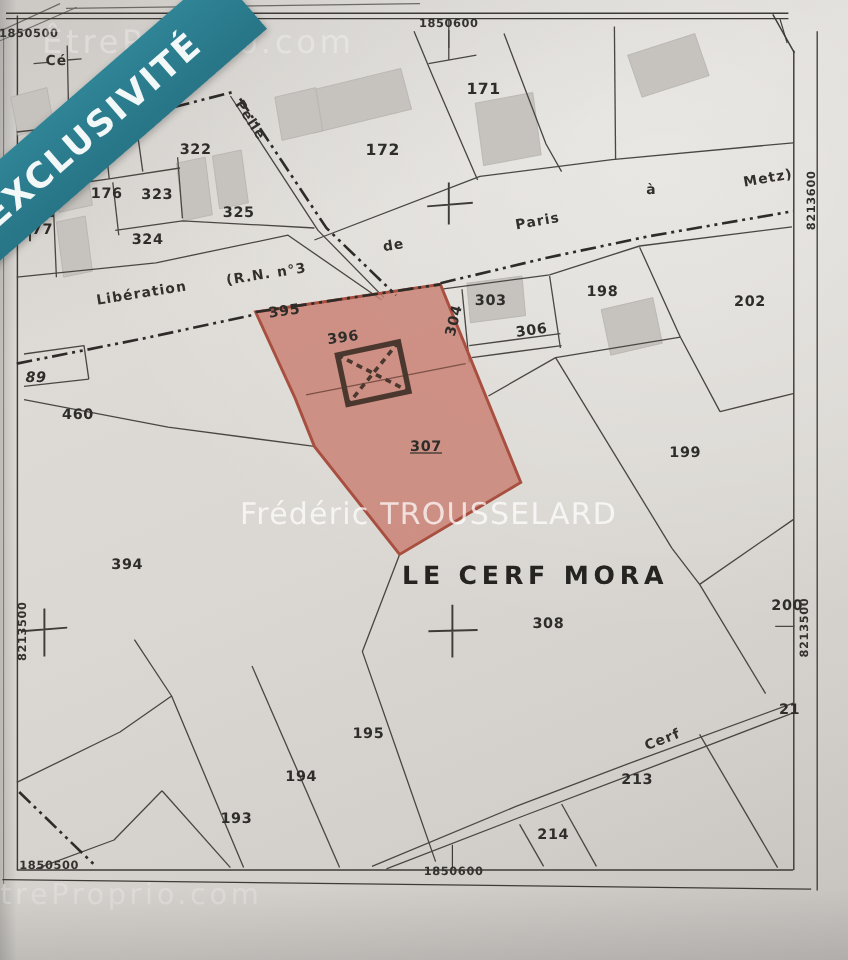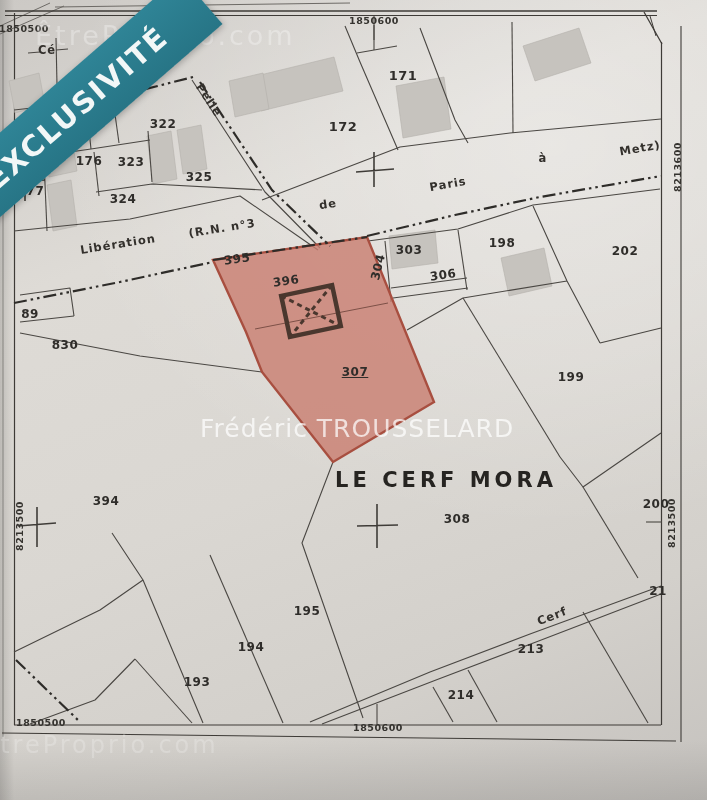--- a/index.html
+++ b/index.html
@@ -159,7 +159,7 @@
       <span class="lab-parcel" style="left: 131px; top: 162px; transform: translate(-50%, -50%) rotate(0deg);">323</span>
       <span class="lab-parcel" style="left: 123px; top: 199px; transform: translate(-50%, -50%) rotate(0deg);">324</span>
       <span class="lab-parcel" style="left: 199px; top: 177px; transform: translate(-50%, -50%) rotate(0deg);">325</span>
-      <span class="lab-parcel" style="left: 319px; top: 126px; transform: translate(-50%, -50%) rotate(0deg); font-size: 13px; margin-left: 24px;">172</span>
+      <span class="lab-parcel" style="left: 319px; top: 126px; transform: translate(-50%, -50%) rotate(0deg); font-size: 13px;">172</span>
       <span class="lab-parcel" style="left: 403px; top: 75px; transform: translate(-50%, -50%) rotate(0deg); font-size: 13px;">171</span>
       <span class="lab-parcel" style="left: 237px; top: 259px; transform: translate(-50%, -50%) rotate(-8deg);">395</span>
       <span class="lab-parcel" style="left: 286px; top: 281px; transform: translate(-50%, -50%) rotate(-8deg);">396</span>

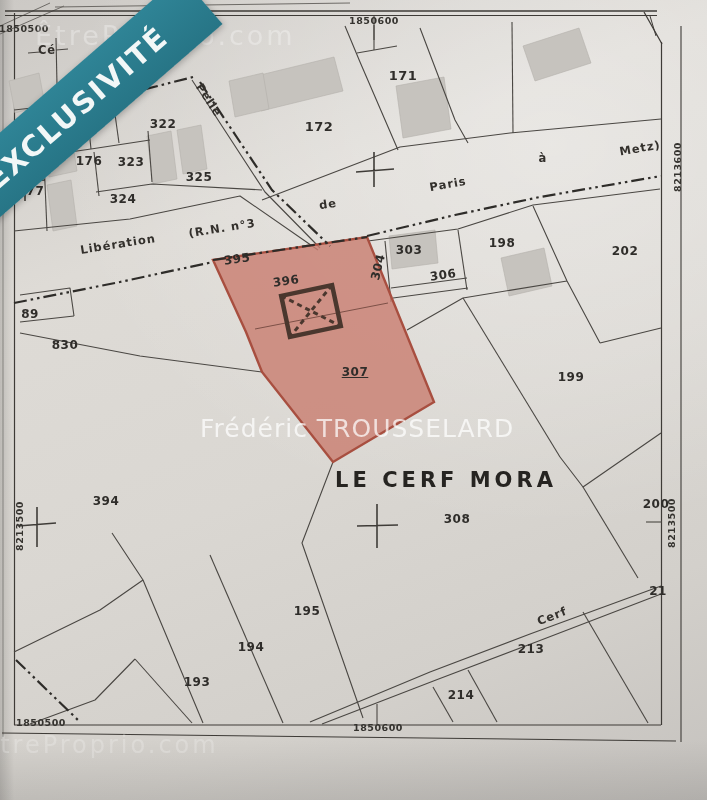--- a/index.html
+++ b/index.html
@@ -168,7 +168,7 @@
       <span class="lab-parcel" style="left: 443px; top: 275px; transform: translate(-50%, -50%) rotate(-8deg);">306</span>
       <span class="lab-parcel" style="left: 502px; top: 243px; transform: translate(-50%, -50%) rotate(0deg);">198</span>
       <span class="lab-parcel" style="left: 605px; top: 251px; transform: translate(-50%, -50%) rotate(0deg); margin-left: 20px;">202</span>
-      <span class="lab-parcel" style="left: 30px; top: 314px; transform: translate(-50%, -50%) rotate(0deg);">89</span>
+      <span class="lab-parcel" style="left: 30px; top: 314px; transform: translate(-50%, -50%) rotate(0deg); font-style: italic;">89</span>
       <span class="lab-parcel" style="left: 65px; top: 345px; transform: translate(-50%, -50%) rotate(0deg);">830</span>
       <span class="lab-parcel" style="left: 355px; top: 372px; transform: translate(-50%, -50%) rotate(0deg); text-decoration: underline;">307</span>
       <span class="lab-parcel" style="left: 571px; top: 377px; transform: translate(-50%, -50%) rotate(0deg);">199</span>

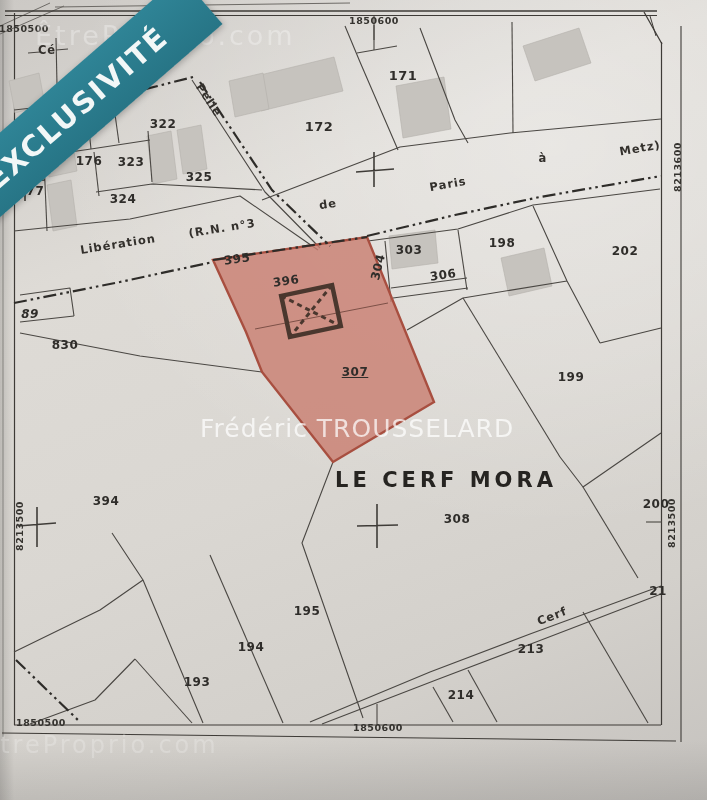--- a/index.html
+++ b/index.html
@@ -169,7 +169,7 @@
       <span class="lab-parcel" style="left: 502px; top: 243px; transform: translate(-50%, -50%) rotate(0deg);">198</span>
       <span class="lab-parcel" style="left: 605px; top: 251px; transform: translate(-50%, -50%) rotate(0deg); margin-left: 20px;">202</span>
       <span class="lab-parcel" style="left: 30px; top: 314px; transform: translate(-50%, -50%) rotate(0deg); font-style: italic;">89</span>
-      <span class="lab-parcel" style="left: 65px; top: 345px; transform: translate(-50%, -50%) rotate(0deg);">830</span>
+      <span class="lab-parcel" style="left: 65px; top: 345px; transform: translate(-50%, -50%) rotate(0deg);">460</span>
       <span class="lab-parcel" style="left: 355px; top: 372px; transform: translate(-50%, -50%) rotate(0deg); text-decoration: underline;">307</span>
       <span class="lab-parcel" style="left: 571px; top: 377px; transform: translate(-50%, -50%) rotate(0deg);">199</span>
       <span class="lab-parcel" style="left: 106px; top: 470px; transform: translate(-50%, -50%) rotate(0deg); margin-top: 31px;">394</span>

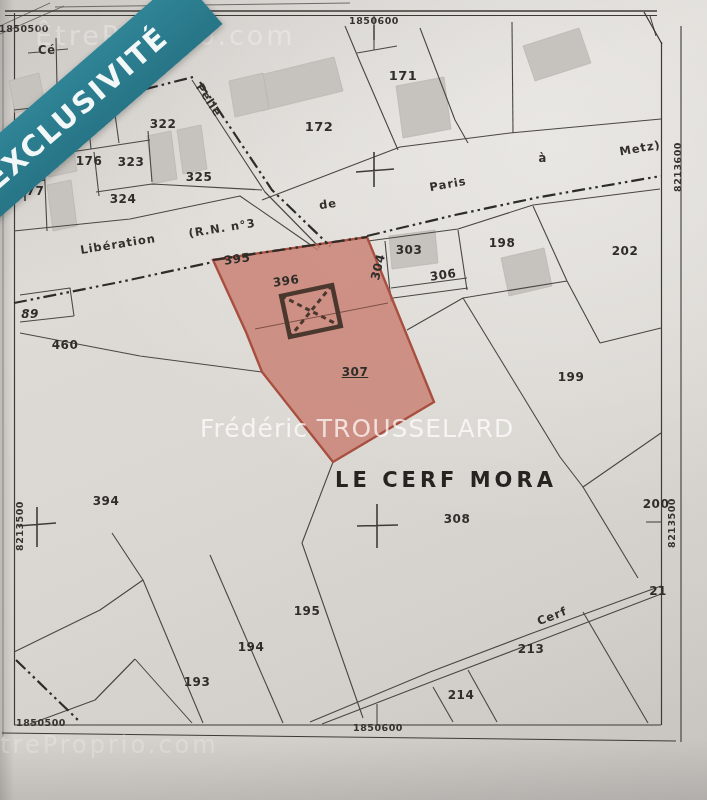--- a/index.html
+++ b/index.html
@@ -172,7 +172,7 @@
       <span class="lab-parcel" style="left: 65px; top: 345px; transform: translate(-50%, -50%) rotate(0deg);">460</span>
       <span class="lab-parcel" style="left: 355px; top: 372px; transform: translate(-50%, -50%) rotate(0deg); text-decoration: underline;">307</span>
       <span class="lab-parcel" style="left: 571px; top: 377px; transform: translate(-50%, -50%) rotate(0deg);">199</span>
-      <span class="lab-parcel" style="left: 106px; top: 470px; transform: translate(-50%, -50%) rotate(0deg); margin-top: 31px;">394</span>
+      <span class="lab-parcel" style="left: 106px; top: 470px; transform: translate(-50%, -50%) rotate(0deg);">394</span>
       <span class="lab-parcel" style="left: 457px; top: 519px; transform: translate(-50%, -50%) rotate(0deg);">308</span>
       <span class="lab-parcel" style="left: 656px; top: 504px; transform: translate(-50%, -50%) rotate(0deg);">200</span>
       <span class="lab-parcel" style="left: 307px; top: 611px; transform: translate(-50%, -50%) rotate(0deg);">195</span>

